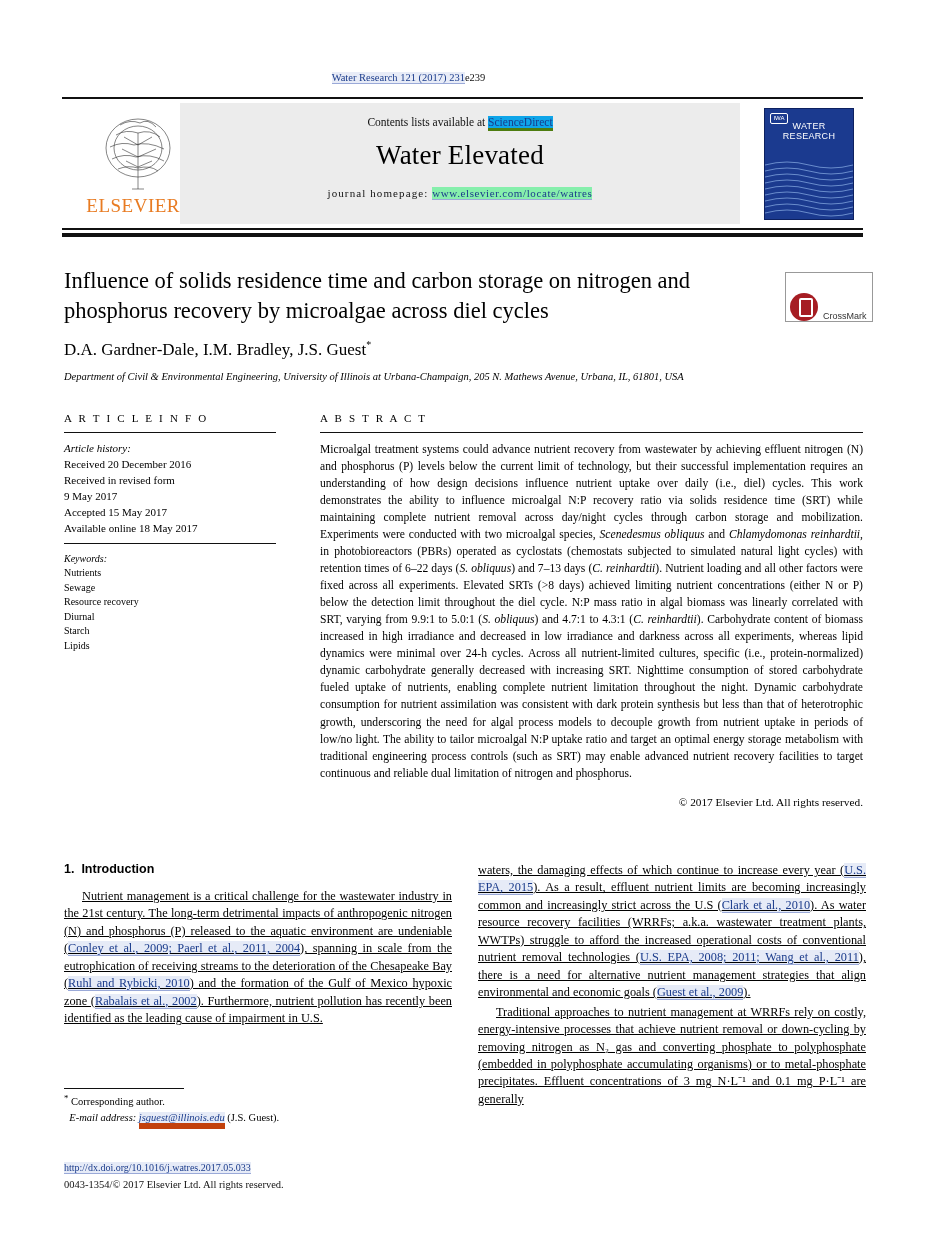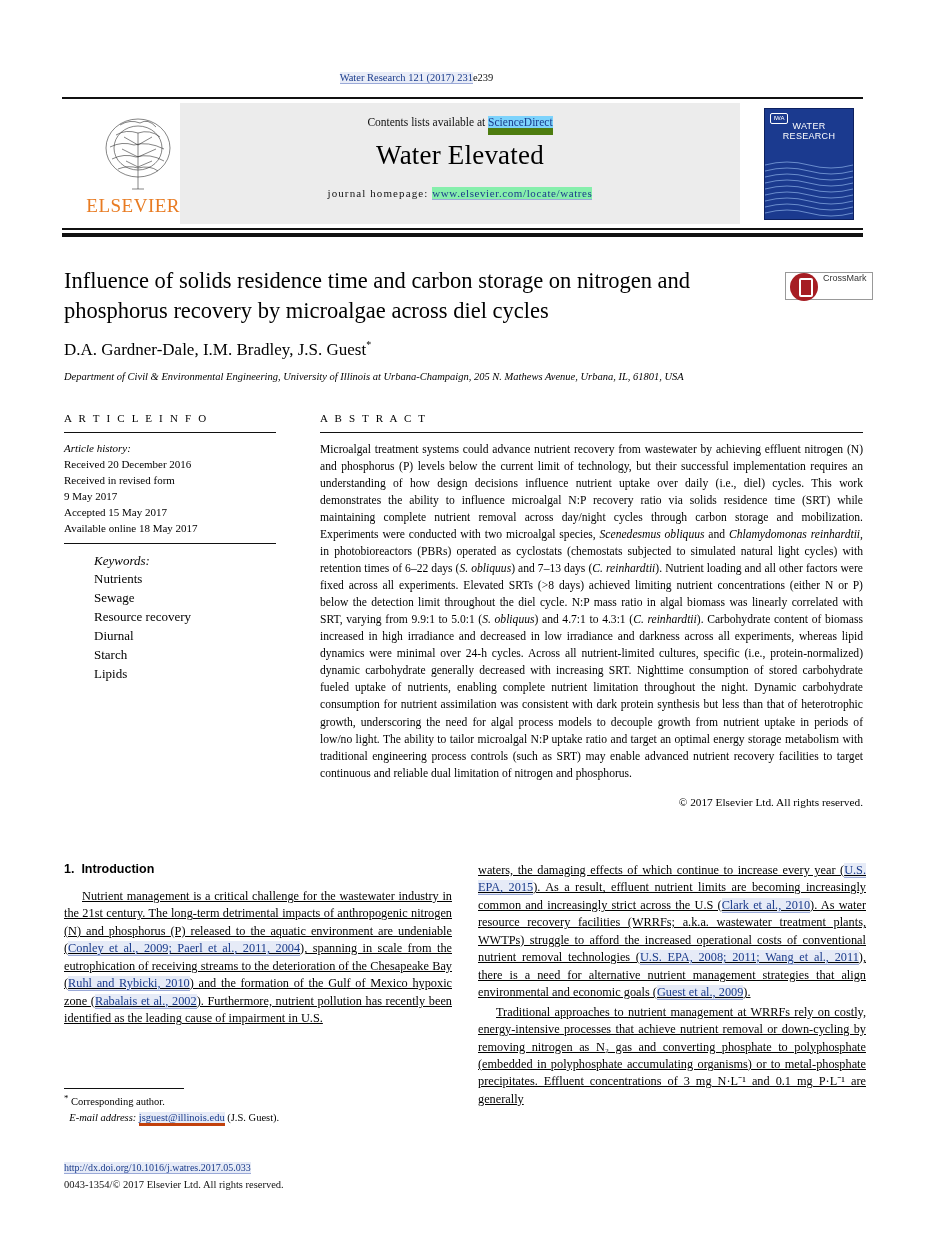--- a/index.html
+++ b/index.html
@@ -32,7 +32,6 @@
     text-align: center;
     font-size: 10.5px;
     color: #1a3b8b;
-    padding-left: 8px;
   }
   .runhead .lnk {
     color: #1a3b8b;

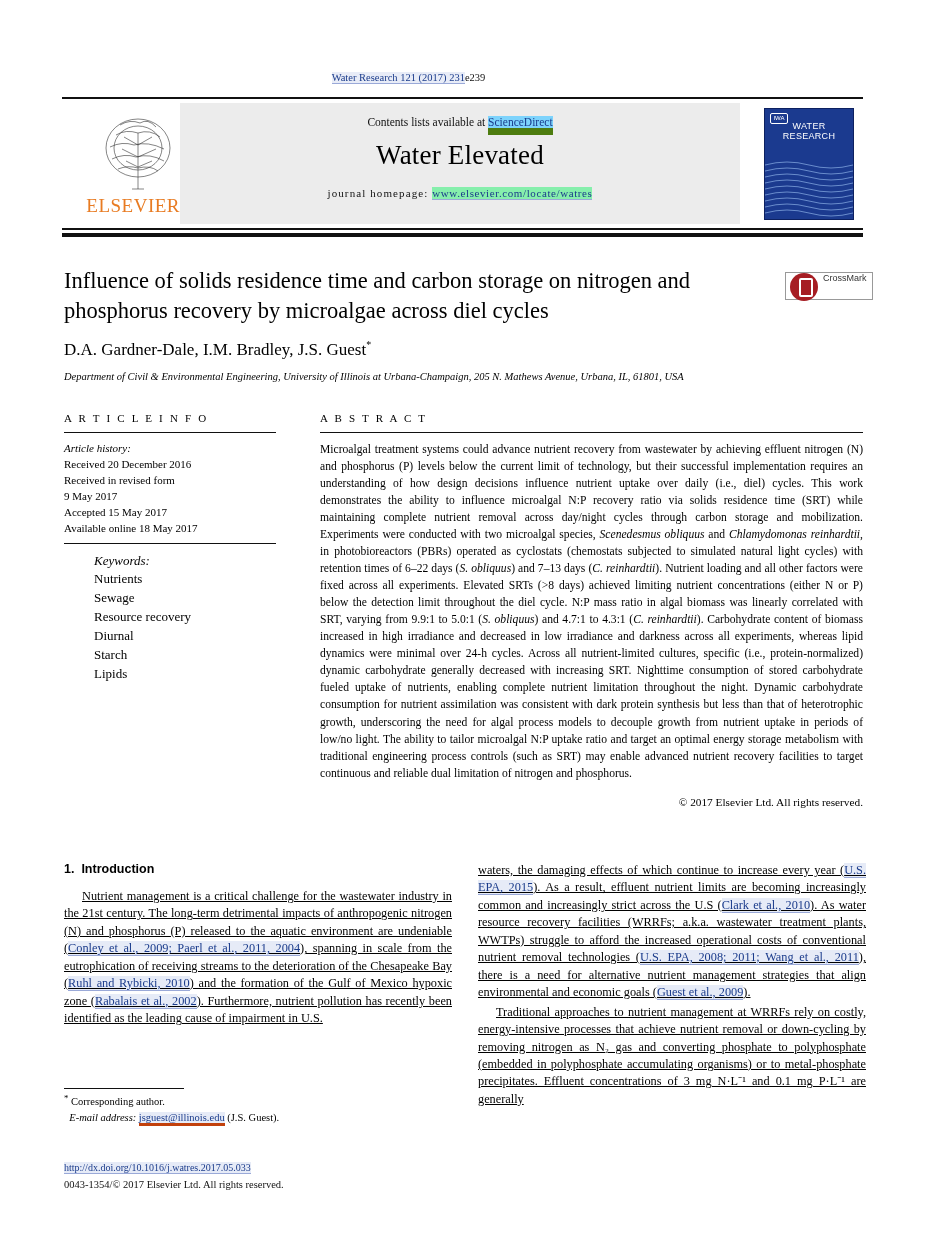--- a/index.html
+++ b/index.html
@@ -87,8 +87,8 @@
   }
   .sd-link {
     color: #1a3b8b;
-    background: #7dd3fc;
-    border-bottom: 7px solid #4d7c0f;
+    background: #0ea5e9;
+    border-bottom: 3px solid #4d7c0f;
   }
   .journal-name {
     text-align: center;

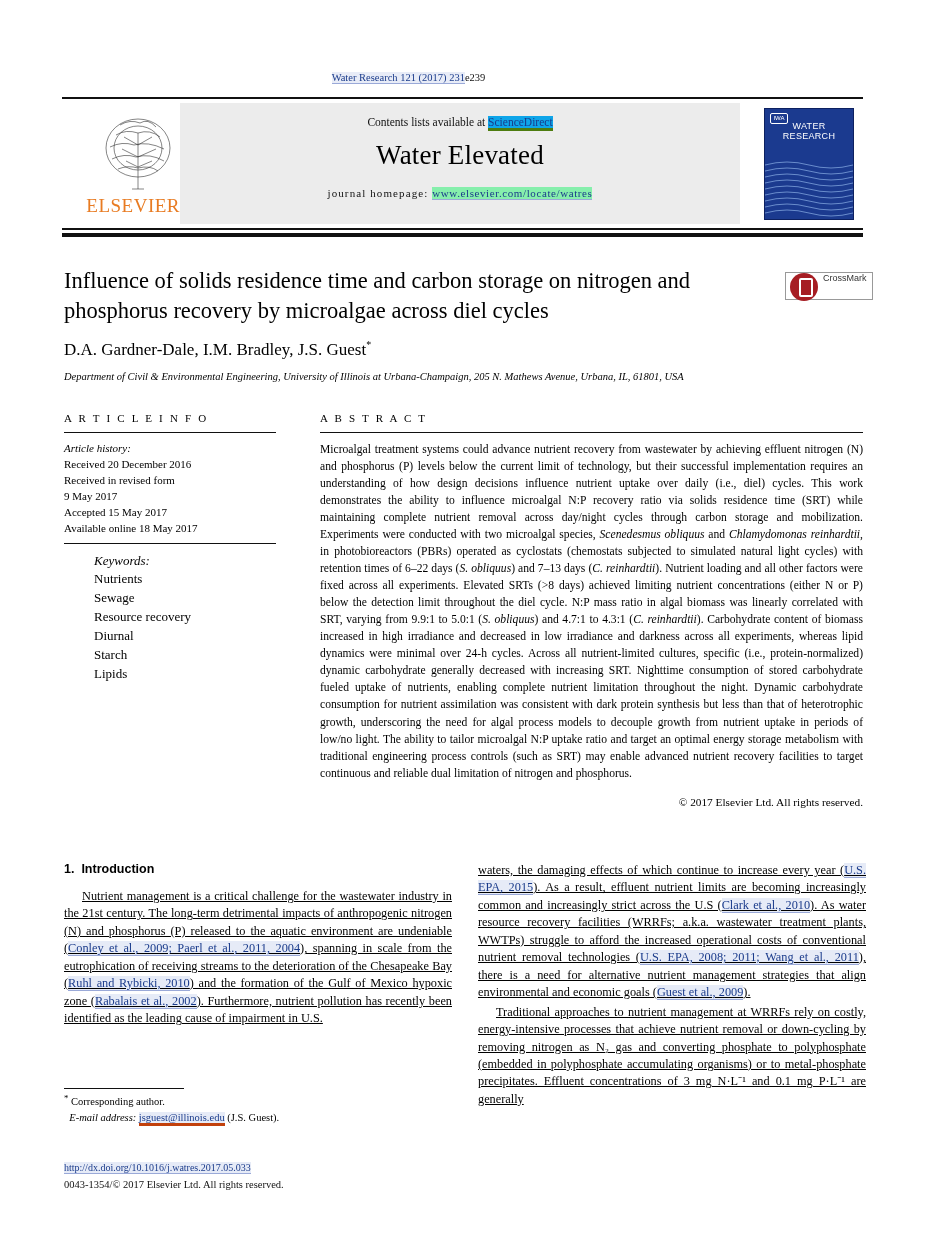--- a/index.html
+++ b/index.html
@@ -175,10 +175,10 @@
     top: 272px;
     left: 785px;
     width: 88px;
-    height: 28px;
+    height: 50px;
     border: 1px solid #999;
     display: flex;
-    align-items: flex-start;
+    align-items: flex-end;
     gap: 5px;
     padding-left: 4px;
     box-sizing: border-box;

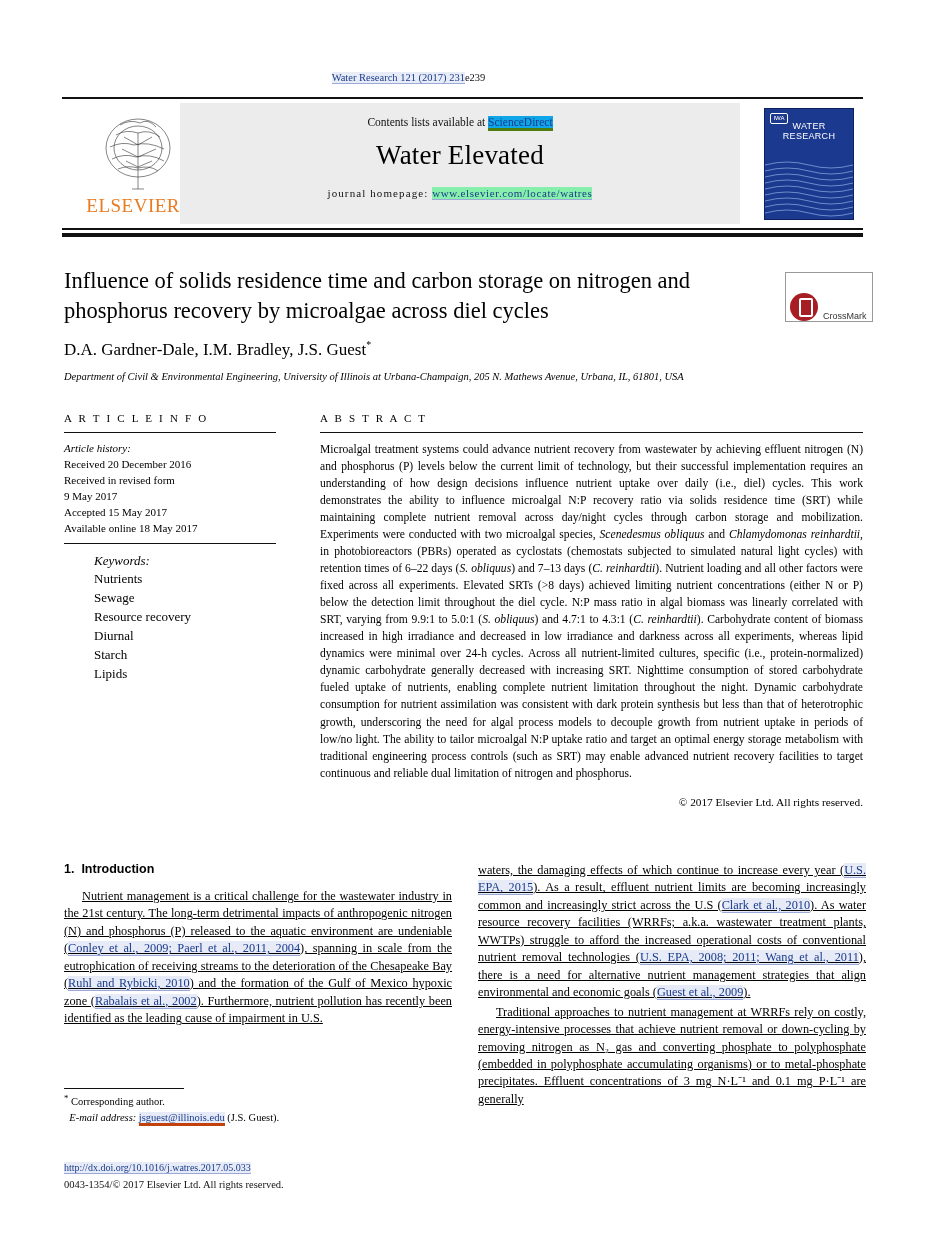--- a/index.html
+++ b/index.html
@@ -250,9 +250,8 @@
   }
   .hist .it { font-style: italic; }
   .kw {
-    font-size: 13px;
+    font-size: 10px;
     line-height: 1.45;
-    margin-left: 30px;
   }
   .kw .it { font-style: italic; }
 

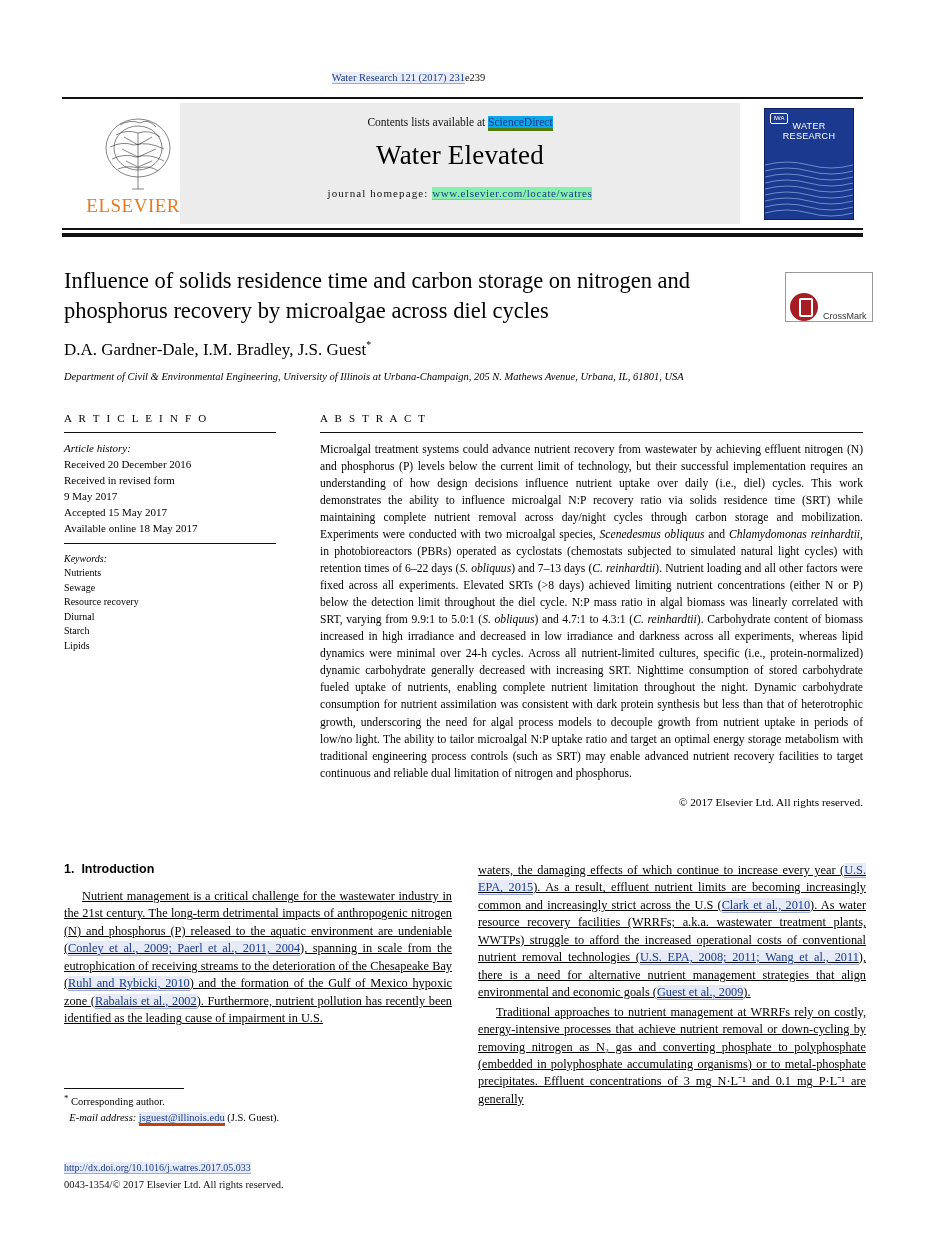--- a/index.html
+++ b/index.html
@@ -321,7 +321,8 @@
   .mail-link {
     color: #1a3b8b;
     background: #e6ebf7;
-    border-bottom: 3px solid #c2410c;
+    border-bottom: 6px solid #c2410c;
+    font-style: italic;
   }
   .doi {
     position: absolute;

